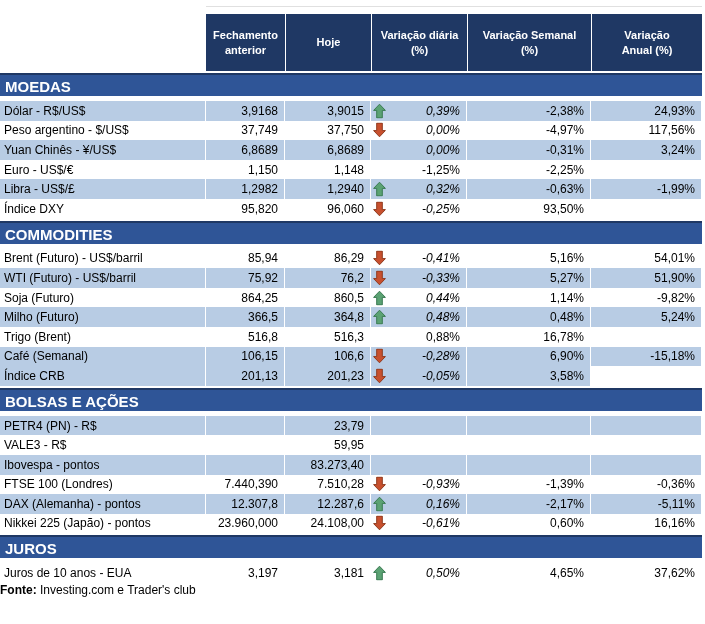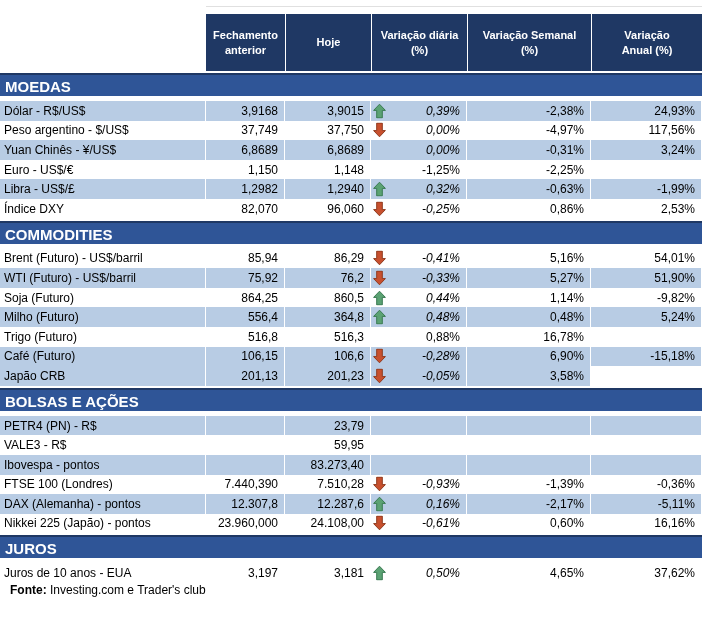--- a/index.html
+++ b/index.html
@@ -127,7 +127,7 @@
         </div>
         <div class="row white">
           <div class="cell label">Índice DXY</div>
-          <div class="cell num">82,070</div>
+          <div class="cell num">95,820</div>
           <div class="cell num">96,060</div>
           <div class="cell num diaria">
             <span class="arrow down">

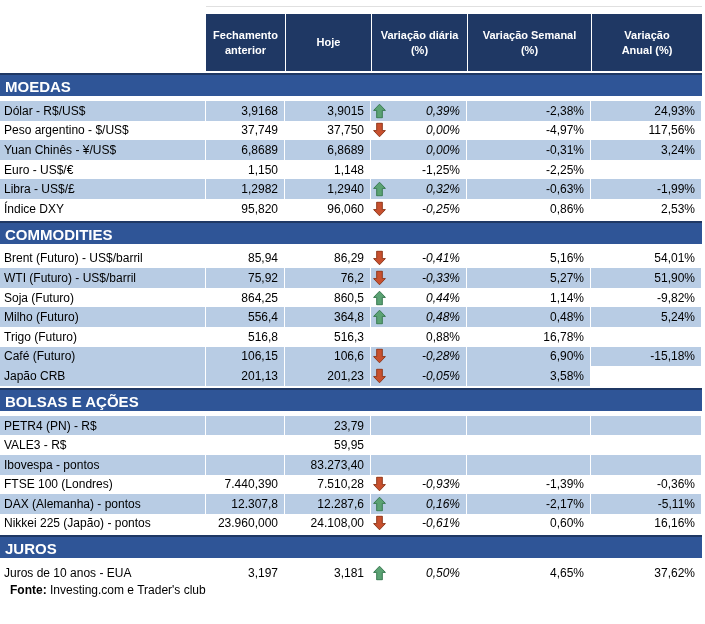--- a/index.html
+++ b/index.html
@@ -137,7 +137,7 @@
             </span>
             <span>-0,25%</span>
           </div>
-          <div class="cell num">0,86%</div>
+          <div class="cell num">93,50%</div>
           <div class="cell num">2,53%</div>
         </div>
       </div>

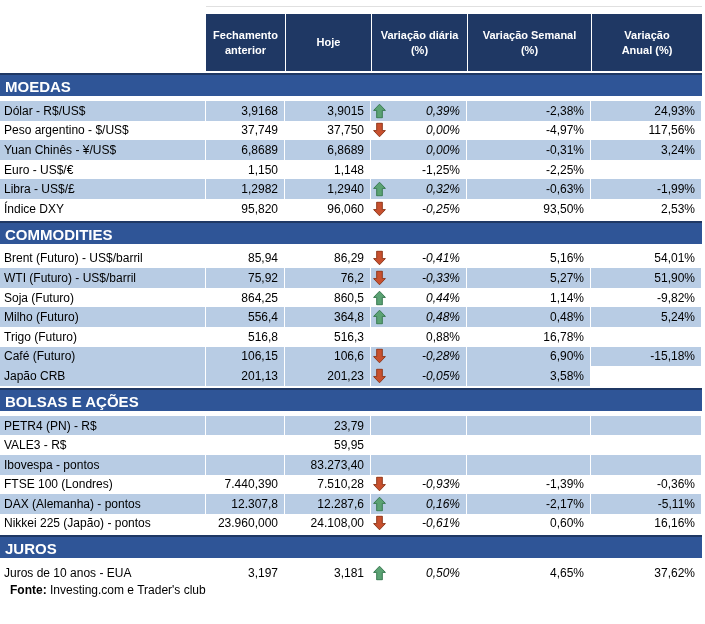--- a/index.html
+++ b/index.html
@@ -138,7 +138,6 @@
             <span>-0,25%</span>
           </div>
           <div class="cell num">93,50%</div>
-          <div class="cell num">2,53%</div>
         </div>
       </div>
       <div class="section-bar">COMMODITIES</div>

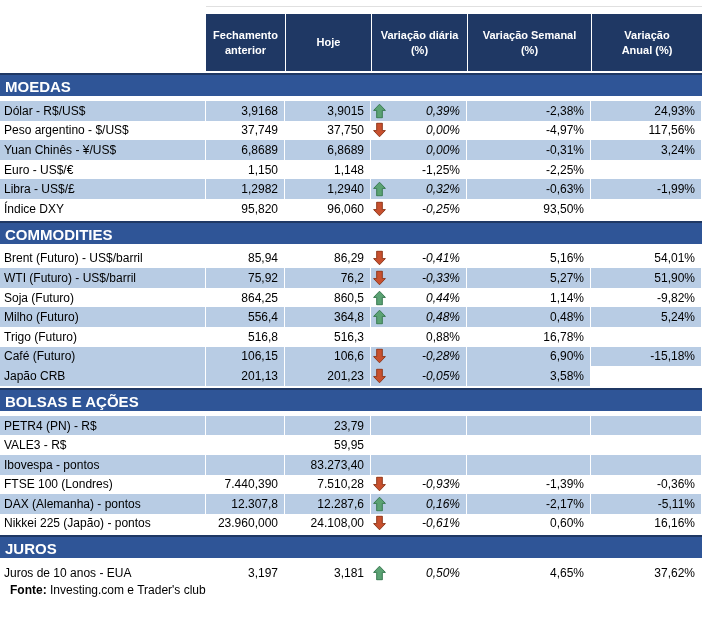--- a/index.html
+++ b/index.html
@@ -189,7 +189,7 @@
         </div>
         <div class="row blue">
           <div class="cell label">Milho (Futuro)</div>
-          <div class="cell num">556,4</div>
+          <div class="cell num">366,5</div>
           <div class="cell num">364,8</div>
           <div class="cell num diaria">
             <span class="arrow up">

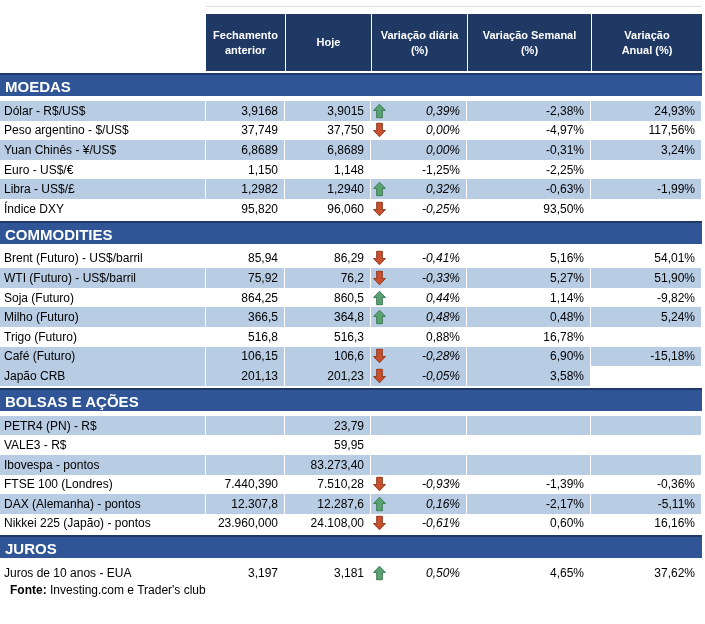--- a/index.html
+++ b/index.html
@@ -203,7 +203,7 @@
           <div class="cell num">5,24%</div>
         </div>
         <div class="row white">
-          <div class="cell label">Trigo (Futuro)</div>
+          <div class="cell label">Trigo (Brent)</div>
           <div class="cell num">516,8</div>
           <div class="cell num">516,3</div>
           <div class="cell num">0,88%</div>

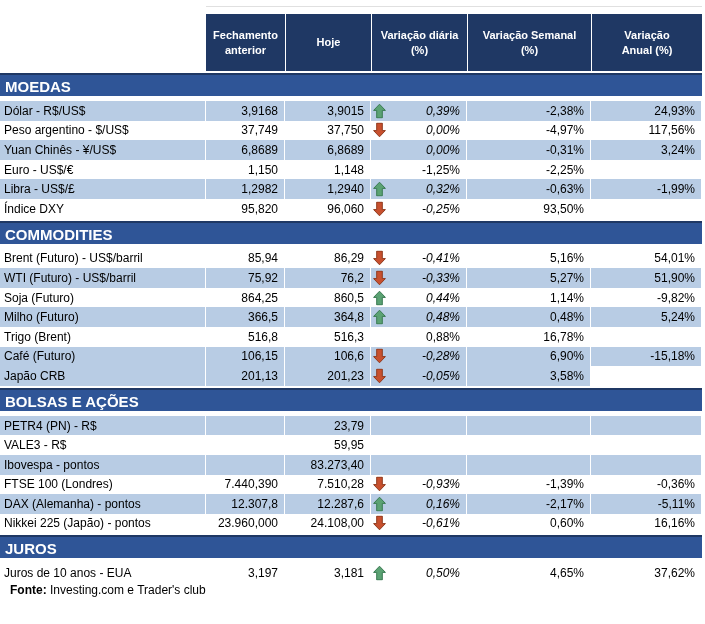--- a/index.html
+++ b/index.html
@@ -210,7 +210,7 @@
           <div class="cell num">16,78%</div>
         </div>
         <div class="row blue">
-          <div class="cell label">Café (Futuro)</div>
+          <div class="cell label">Café (Semanal)</div>
           <div class="cell num">106,15</div>
           <div class="cell num">106,6</div>
           <div class="cell num diaria">

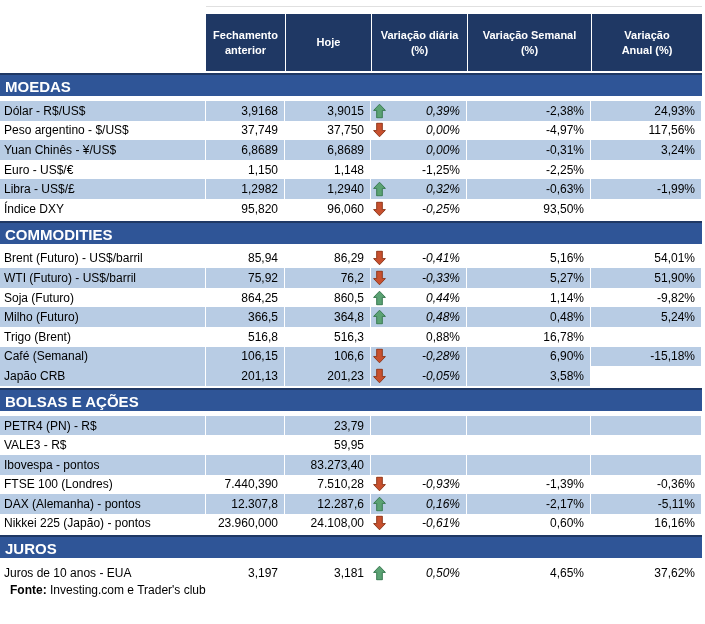--- a/index.html
+++ b/index.html
@@ -225,7 +225,7 @@
           <div class="cell num">-15,18%</div>
         </div>
         <div class="row blue">
-          <div class="cell label">Japão CRB</div>
+          <div class="cell label">Índice CRB</div>
           <div class="cell num">201,13</div>
           <div class="cell num">201,23</div>
           <div class="cell num diaria">

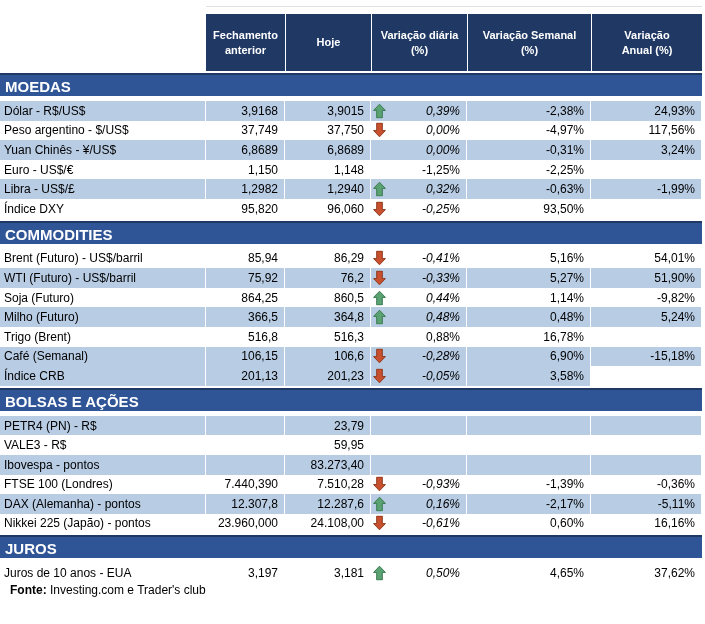--- a/index.html
+++ b/index.html
@@ -40,7 +40,7 @@
   .arrow.down { transform:translateY(-50%) rotate(180deg); }
   .arrow svg { display:block; }
 
-  .fonte { margin-top:1px; padding-left:10px; font-size:12px; line-height:13px; }
+  .fonte { margin-top:1px; padding-left:0; font-size:12px; line-height:13px; }
   .fonte .b { font-weight:bold; }
 </style>
 </head>

